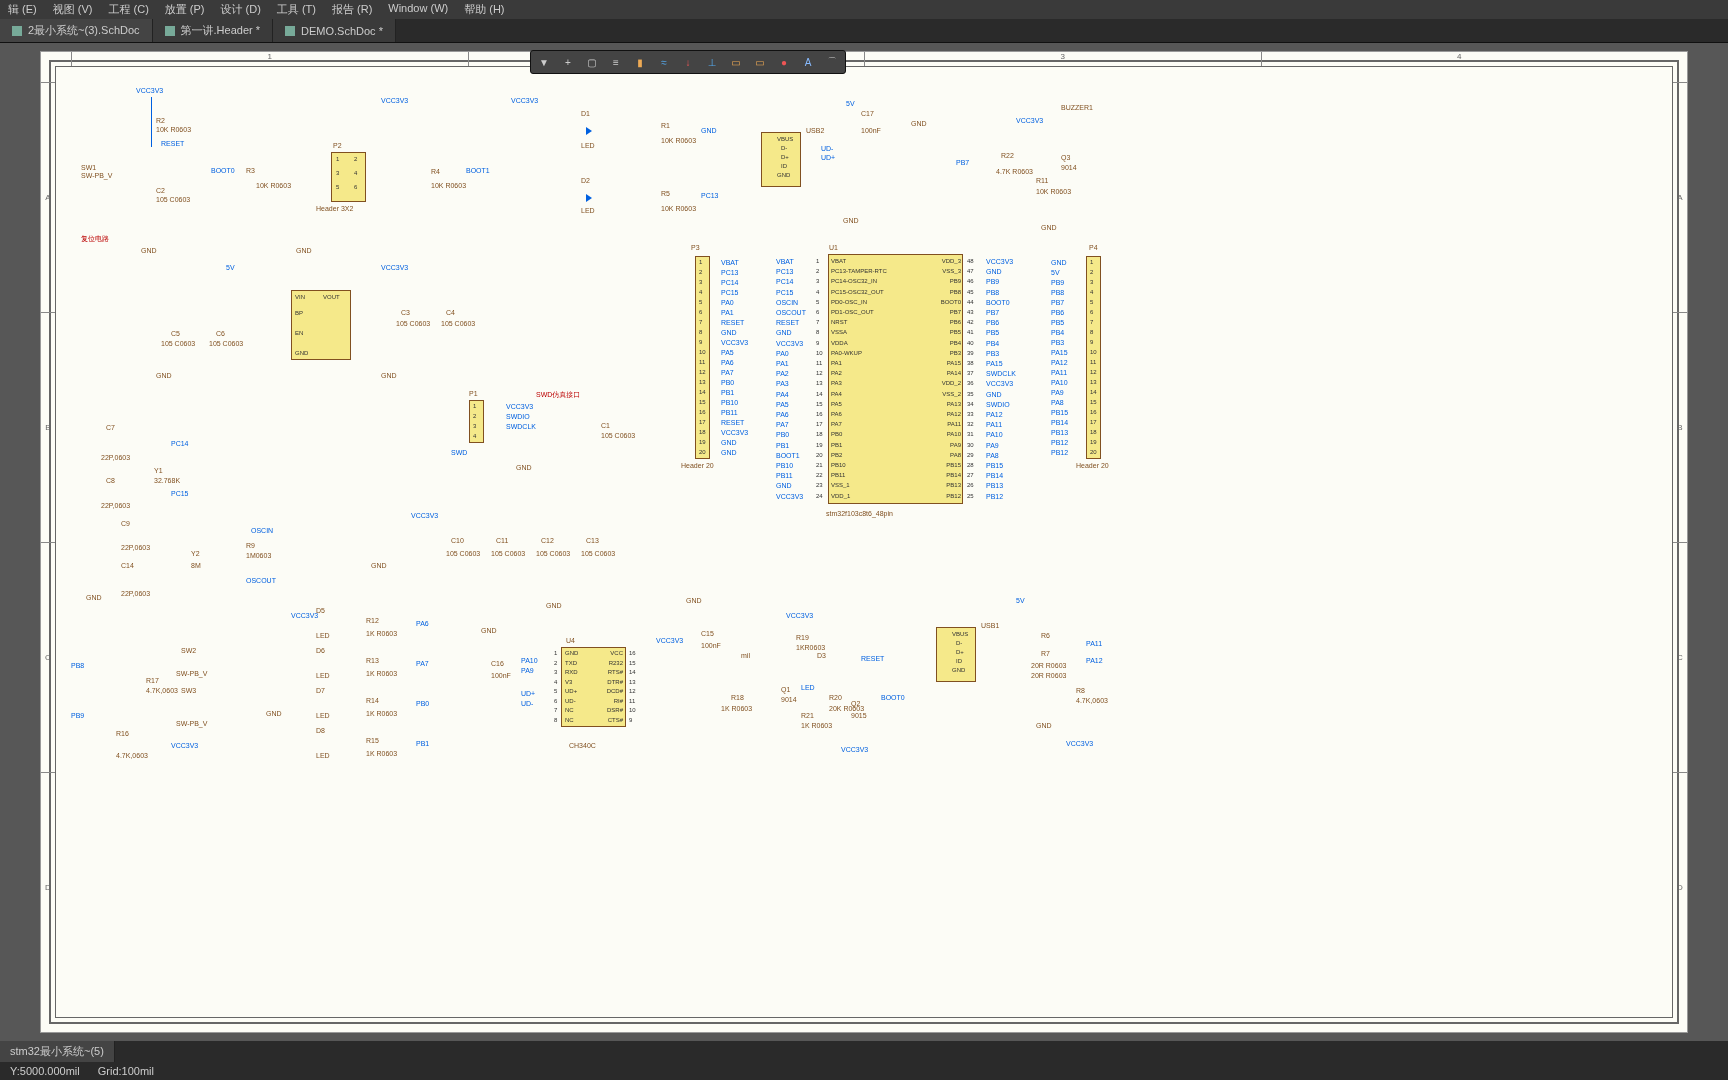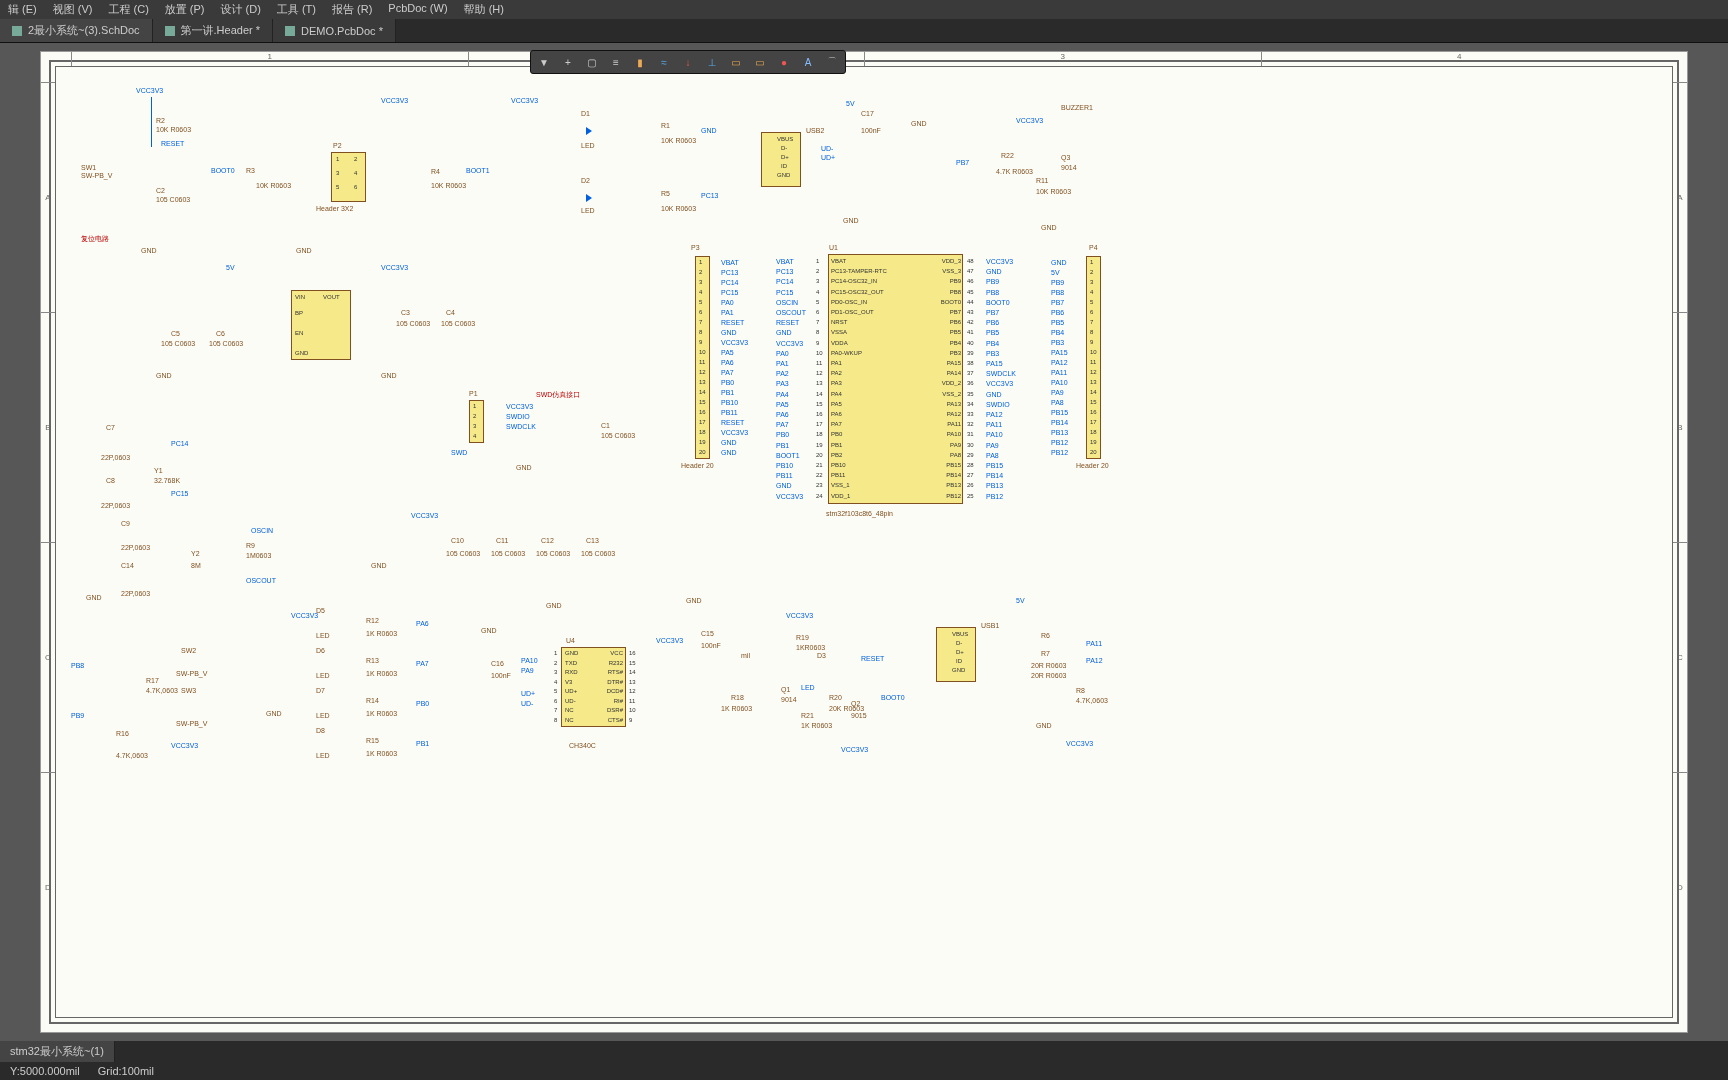--- a/index.html
+++ b/index.html
@@ -45,7 +45,7 @@
   <span>设计 (D)</span>
   <span>工具 (T)</span>
   <span>报告 (R)</span>
-  <span>PcbDoc (W)</span>
+  <span>Window (W)</span>
   <span>帮助 (H)</span>
 </div>
 

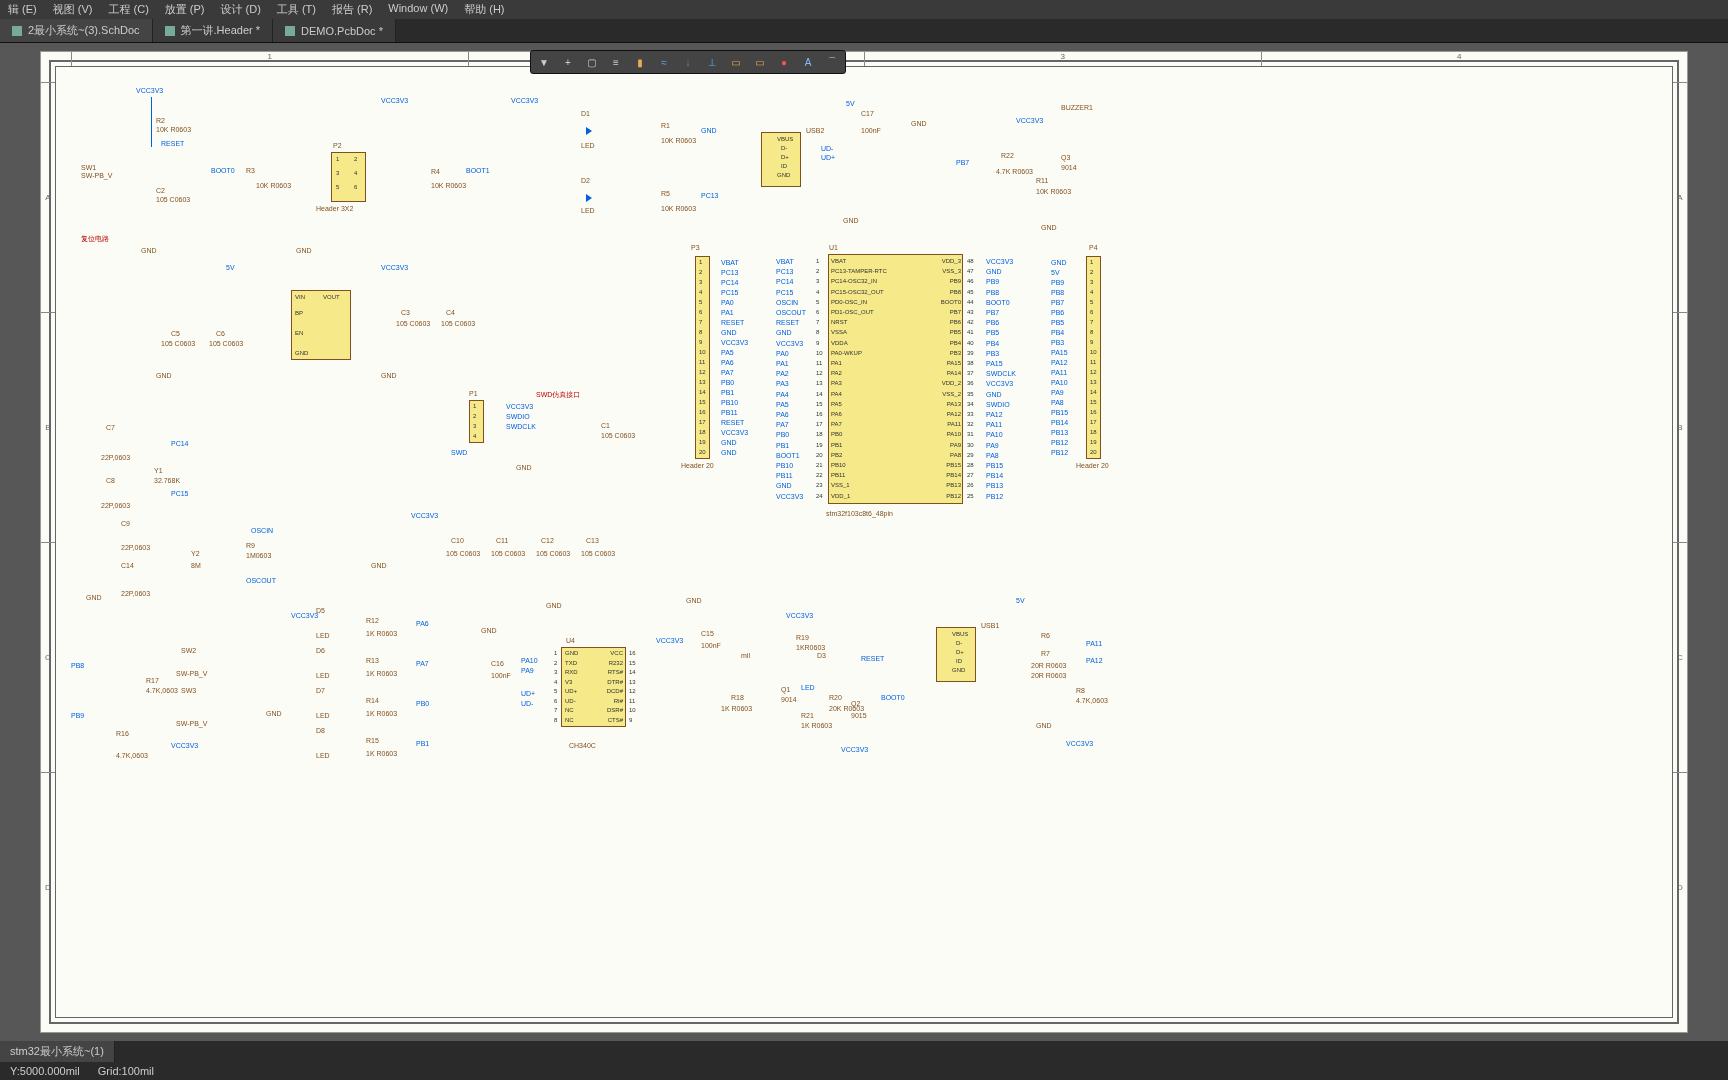--- a/index.html
+++ b/index.html
@@ -60,7 +60,7 @@
   </div>
   <div class="tab">
     <span class="tab-icon"></span>
-    <span>DEMO.PcbDoc *</span>
+    <span>DEMO.SchDoc *</span>
   </div>
 </div>
 

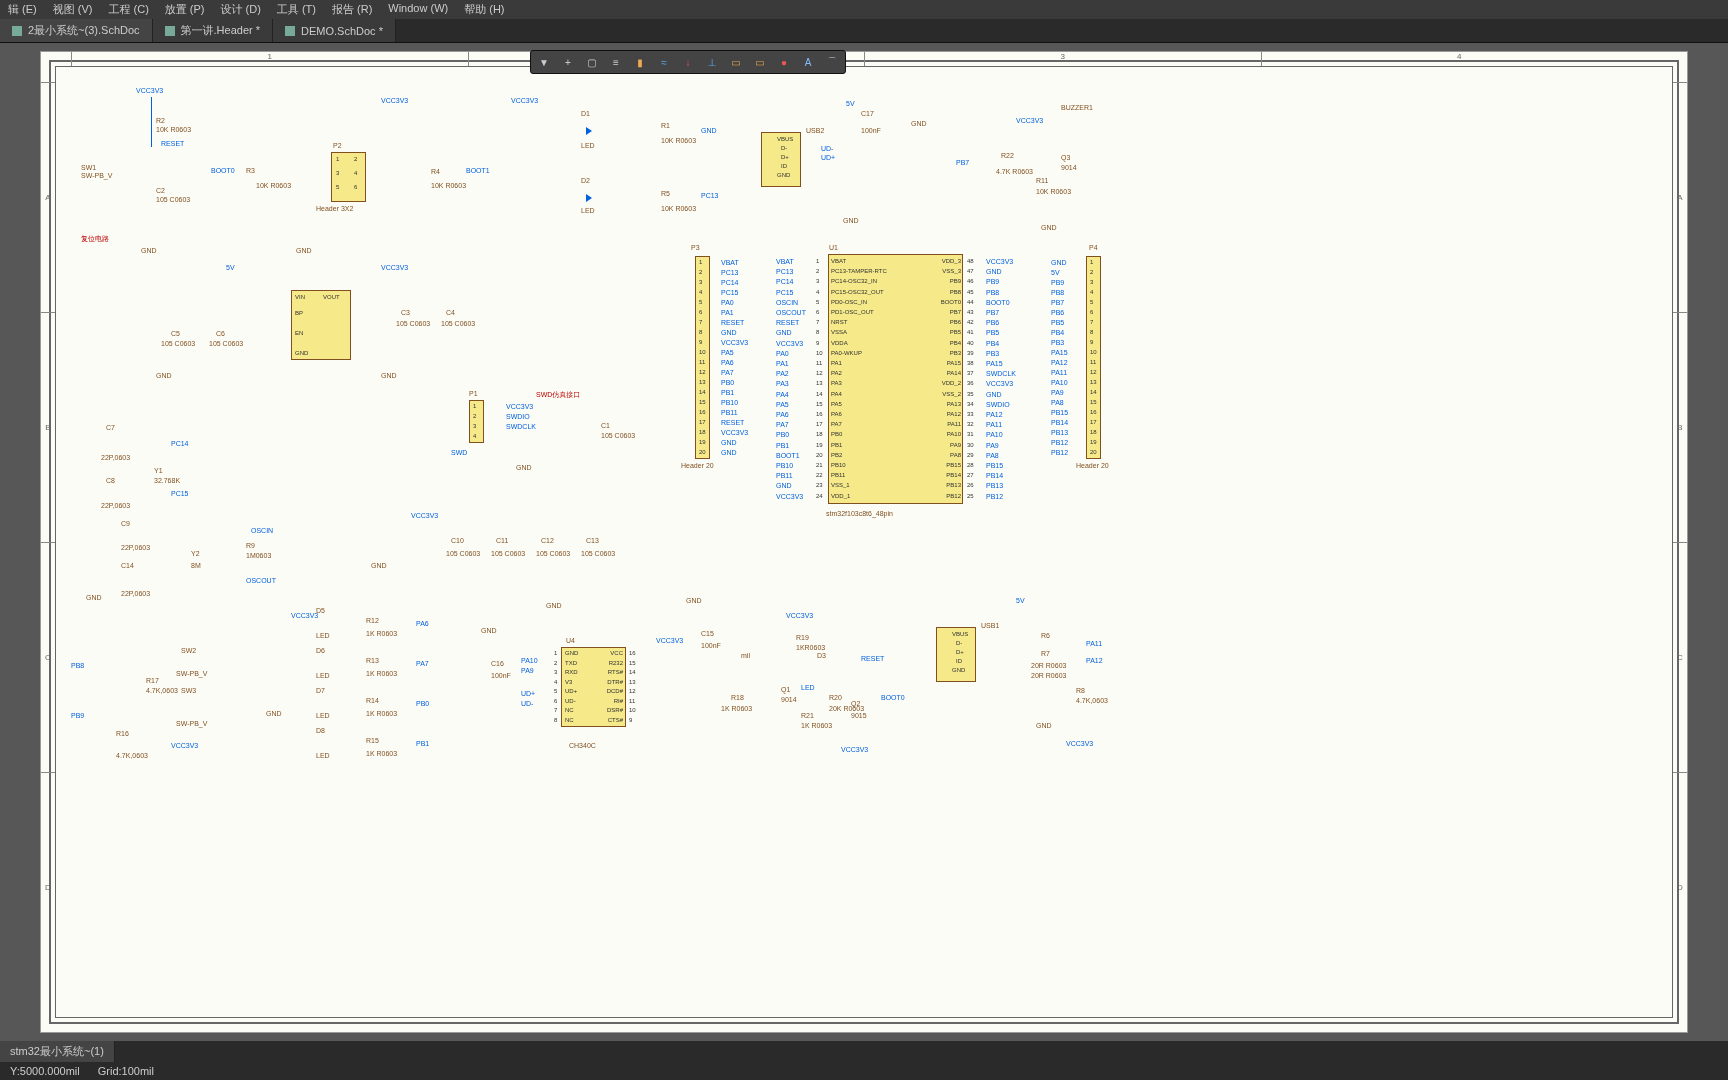--- a/index.html
+++ b/index.html
@@ -615,7 +615,7 @@
 </div>
 
 <div class="footer-tabs">
-  <div class="footer-tab">stm32最小系统~(1)</div>
+  <div class="footer-tab">stm32最小系统~(5)</div>
 </div>
 
 <div class="statusbar">

